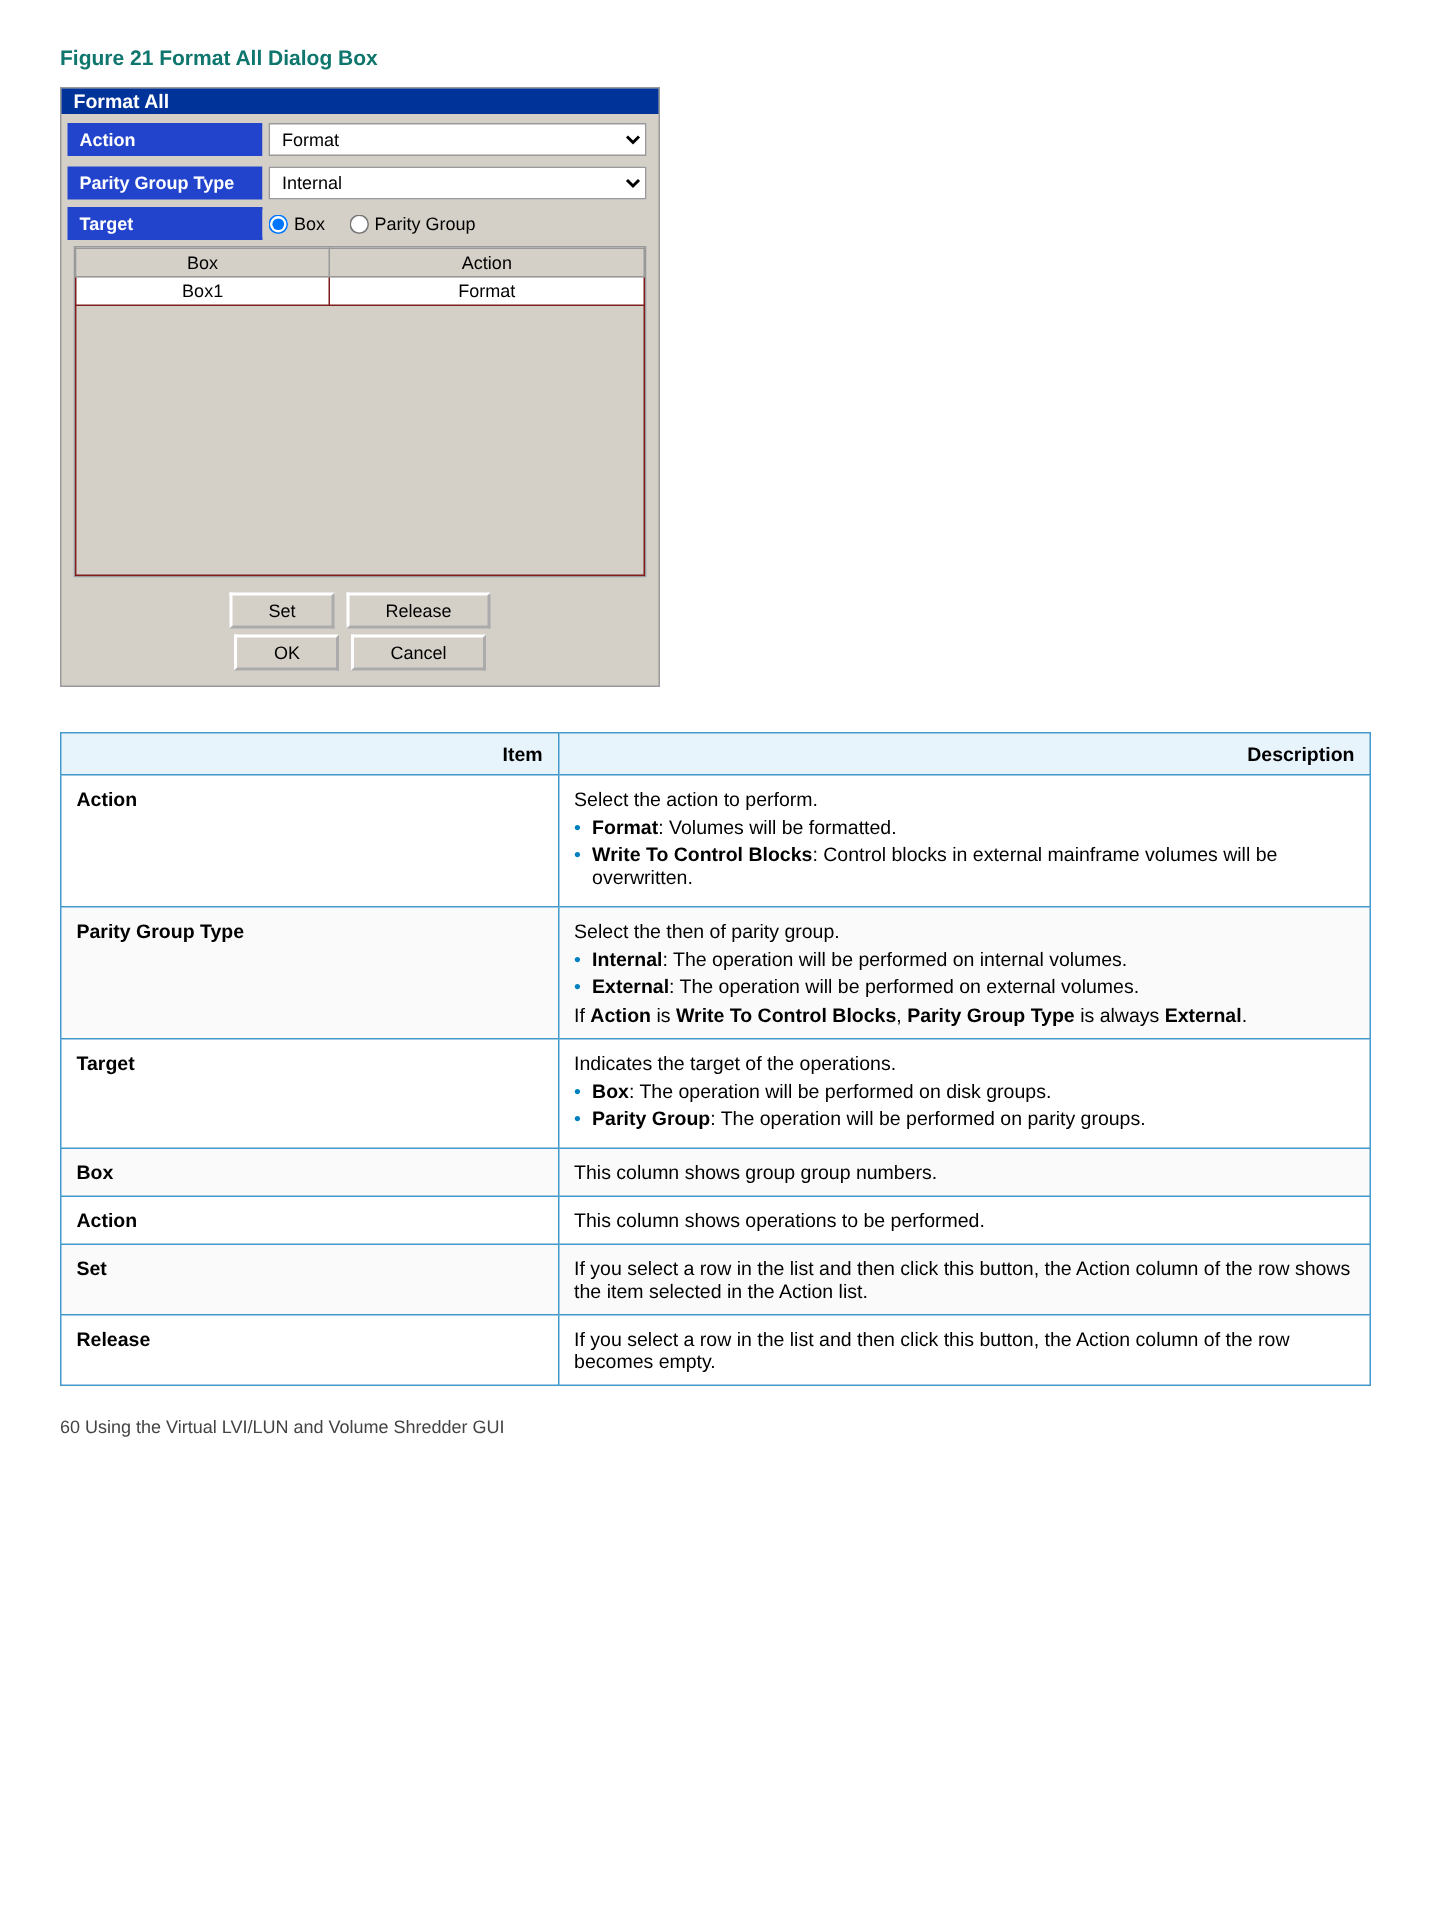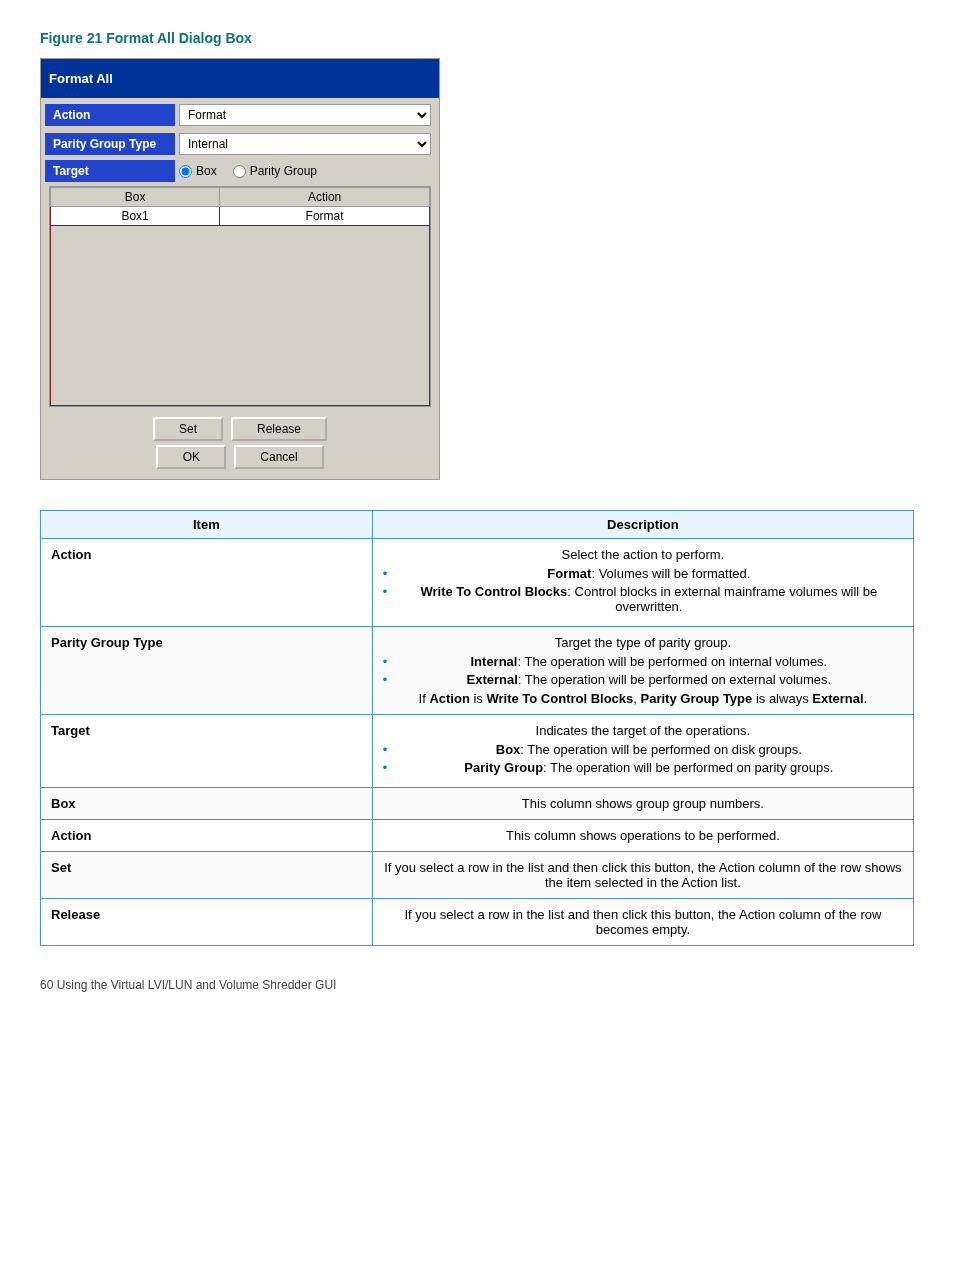--- a/index.html
+++ b/index.html
@@ -29,7 +29,7 @@
     .dialog-titlebar {
       background: #003399;
       color: #fff;
-      padding: 12px 8px;
+      padding: 1px 8px;
       font-size: 13px;
       font-weight: bold;
     }

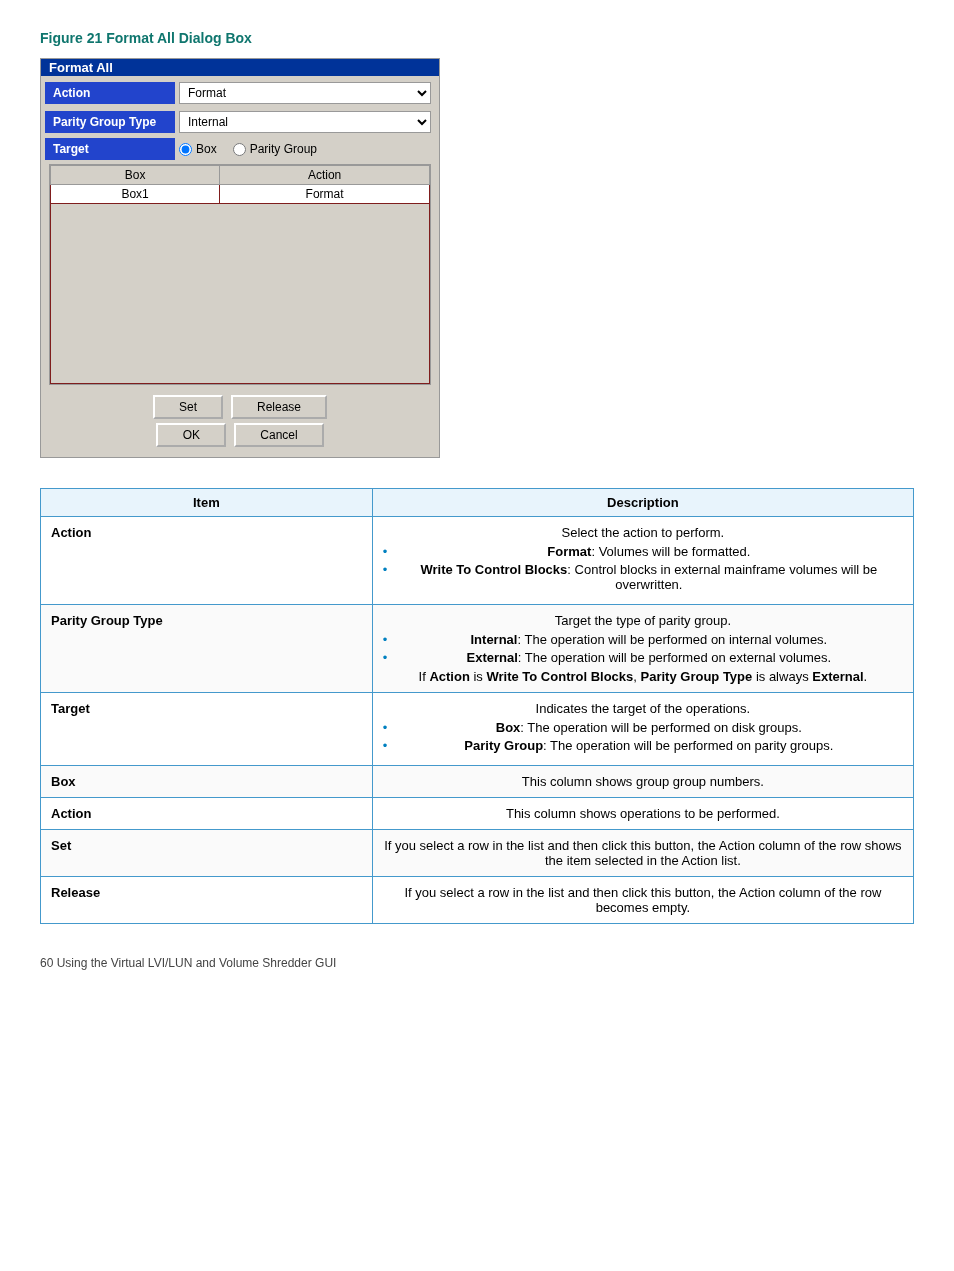--- a/index.html
+++ b/index.html
@@ -153,7 +153,7 @@
       background: #e8f4fc;
       border: 1px solid #4499cc;
       padding: 6px 10px;
-      text-align: center;
+      text-align: right;
       font-weight: bold;
       font-size: 13px;
     }

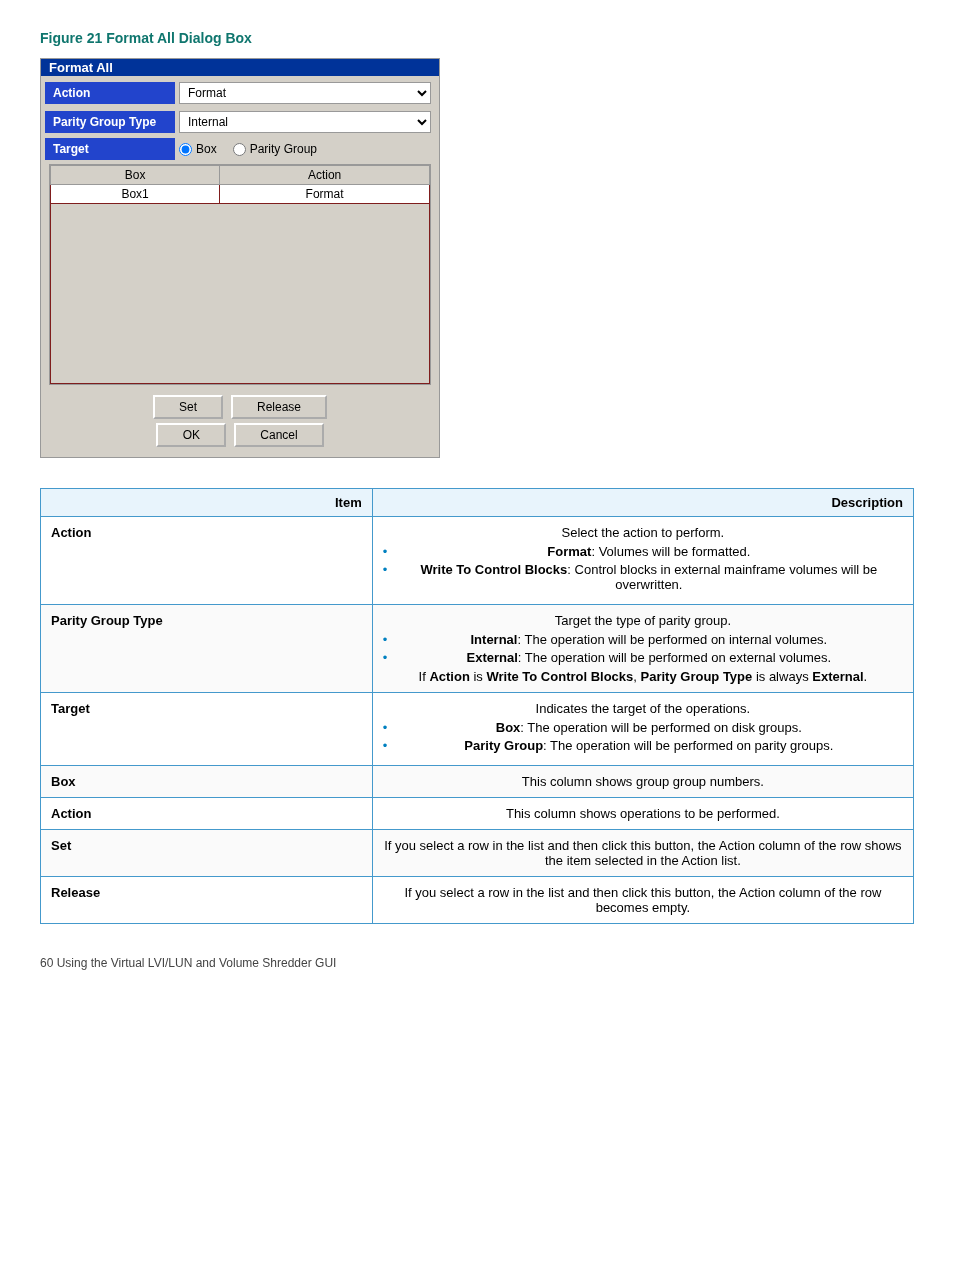--- a/index.html
+++ b/index.html
@@ -176,7 +176,6 @@
 
     .ref-table td:last-child {
       width: 62%;
-      text-align: center;
     }
 
     .bullet-list {

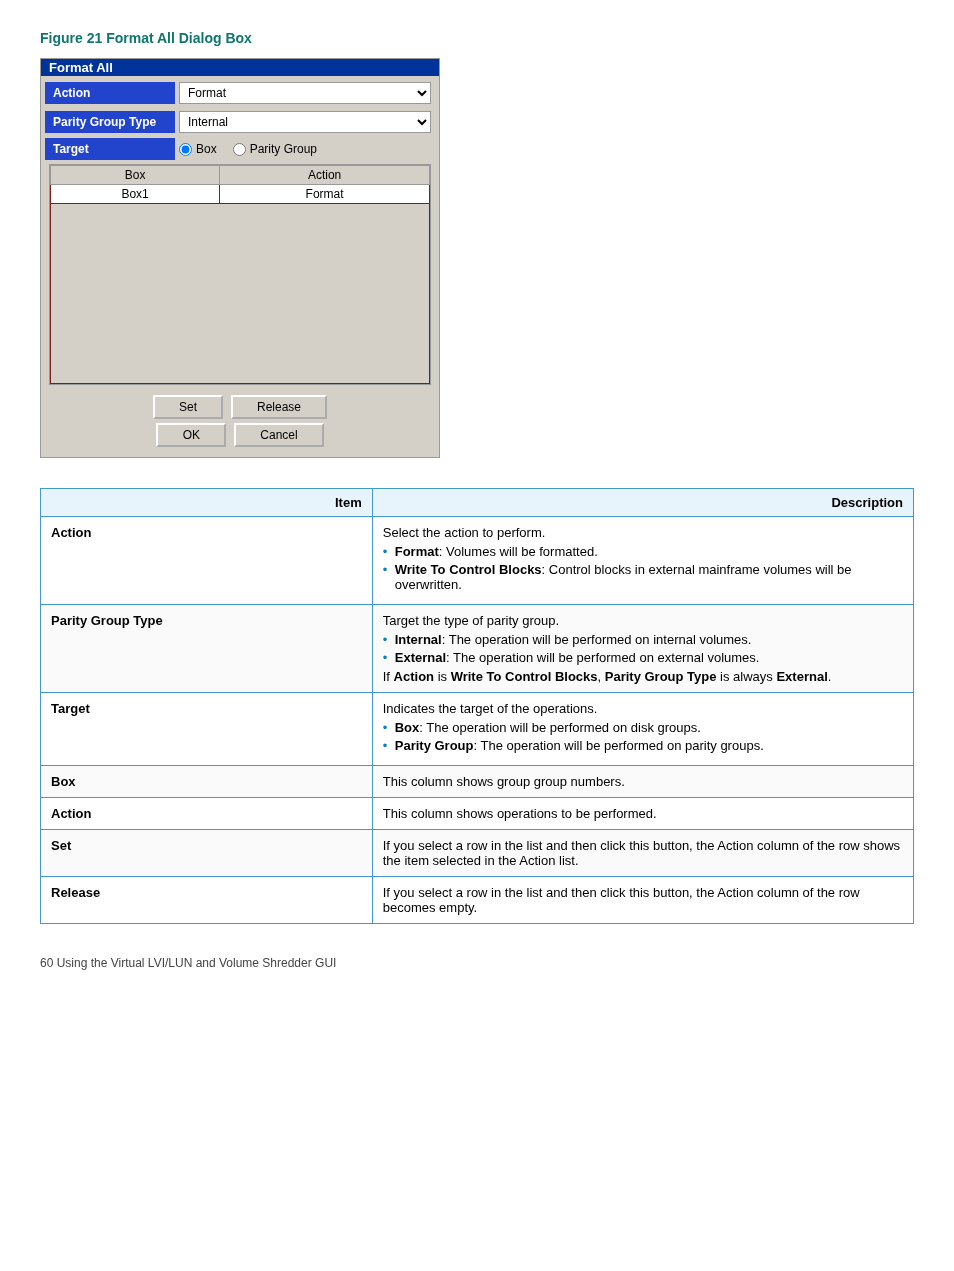--- a/index.html
+++ b/index.html
@@ -303,7 +303,7 @@
       <tr>
         <td>Parity Group Type</td>
         <td>
-          <p>Target the type of parity group.</p>
+          <p>Select the then of parity group.</p>
           <ul class="bullet-list">
             <li><strong>Internal</strong>: The operation will be performed on internal volumes.</li>
             <li><strong>External</strong>: The operation will be performed on external volumes.</li>

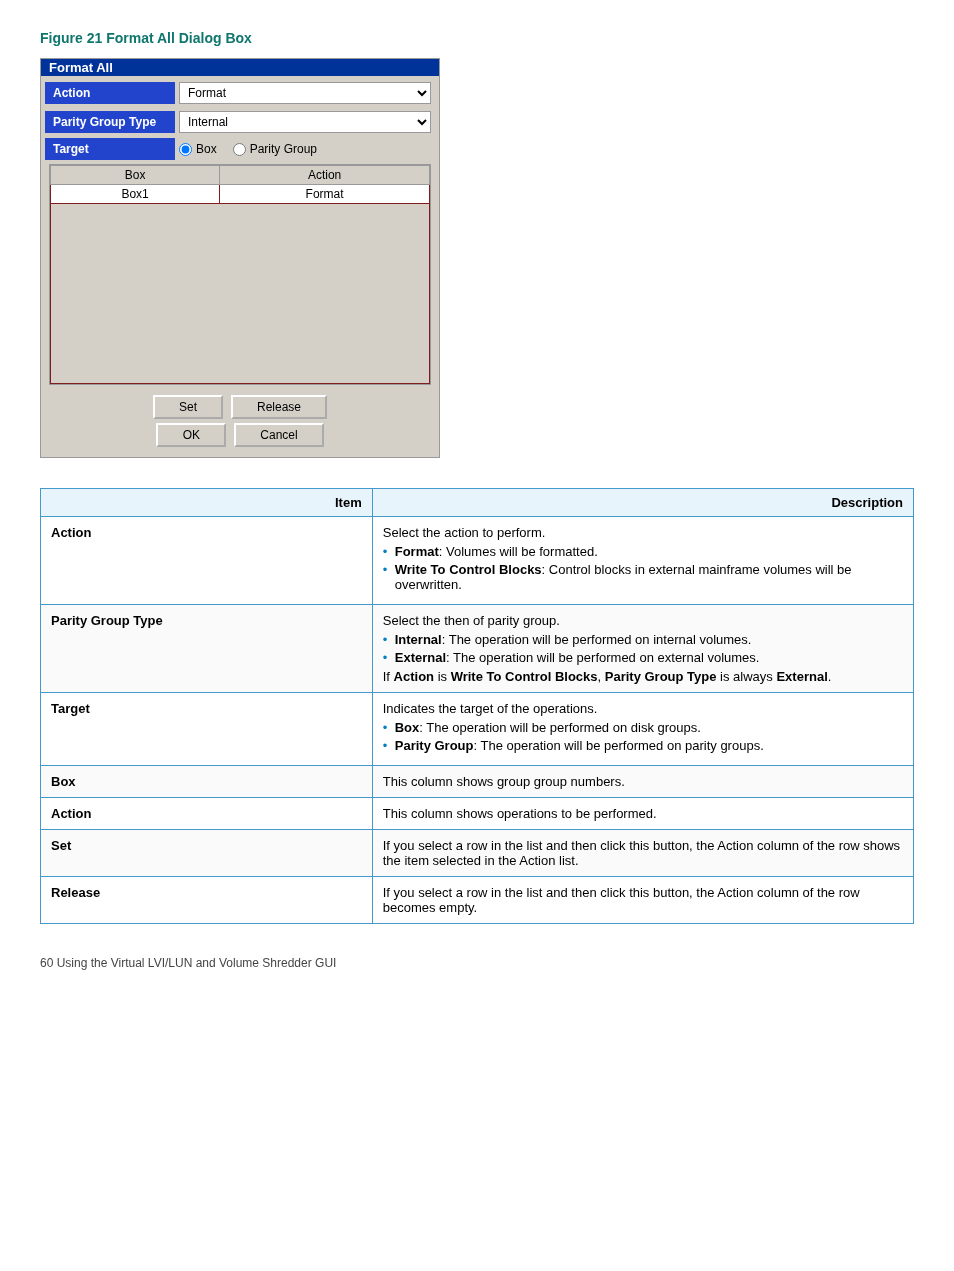--- a/index.html
+++ b/index.html
@@ -198,7 +198,7 @@
     }
 
     .page-footer {
-      margin-top: 32px;
+      margin-top: 20px;
       font-size: 12px;
       color: #444;
     }

